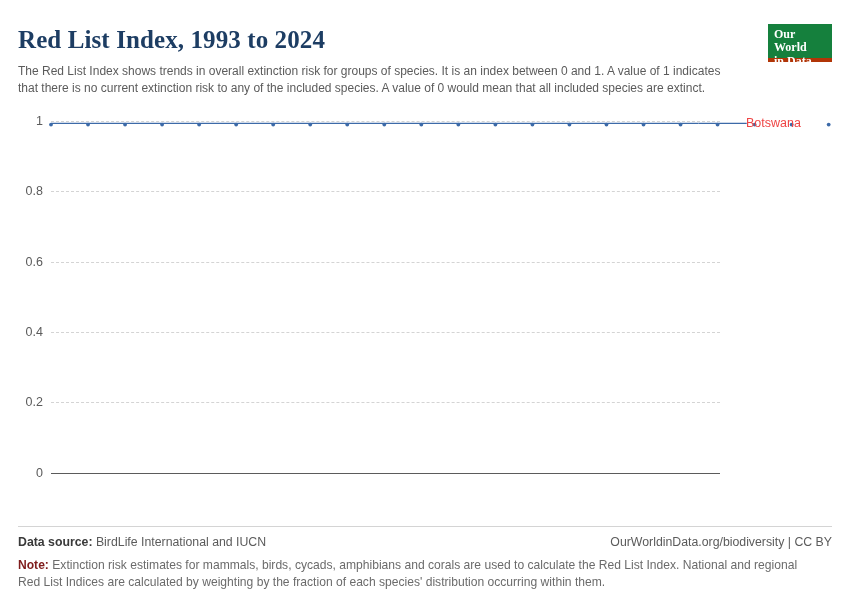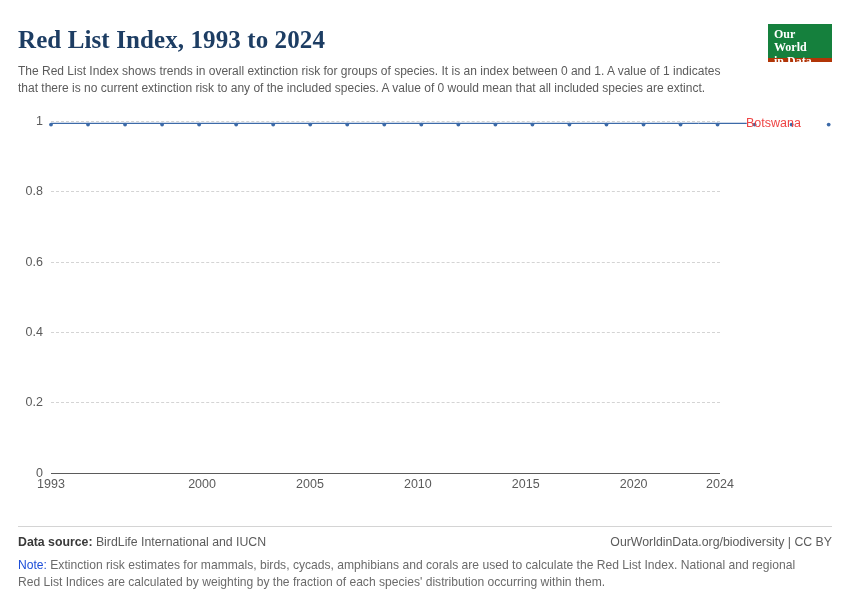--- a/index.html
+++ b/index.html
@@ -222,15 +222,6 @@
         <div class="ytick" style="top: 0%; right: auto; left: -8px; position: absolute; transform: translate(-100%, -50%);">1</div>
         <div class="series-label" style="top: 0.7%; left: calc(100% + 26px); color: #ef4444;">Botswana</div>
       </div>
-    <div class="xaxis" id="xaxis">
-        <div class="xtick" style="left: 0%;">1993</div>
-        <div class="xtick" style="left: 22.5806%;">2000</div>
-        <div class="xtick" style="left: 38.7097%;">2005</div>
-        <div class="xtick" style="left: 54.8387%;">2010</div>
-        <div class="xtick" style="left: 70.9677%;">2015</div>
-        <div class="xtick" style="left: 87.0968%;">2020</div>
-        <div class="xtick" style="left: 100%;">2024</div>
-      </div>
   </div>
 
   <div class="footer">

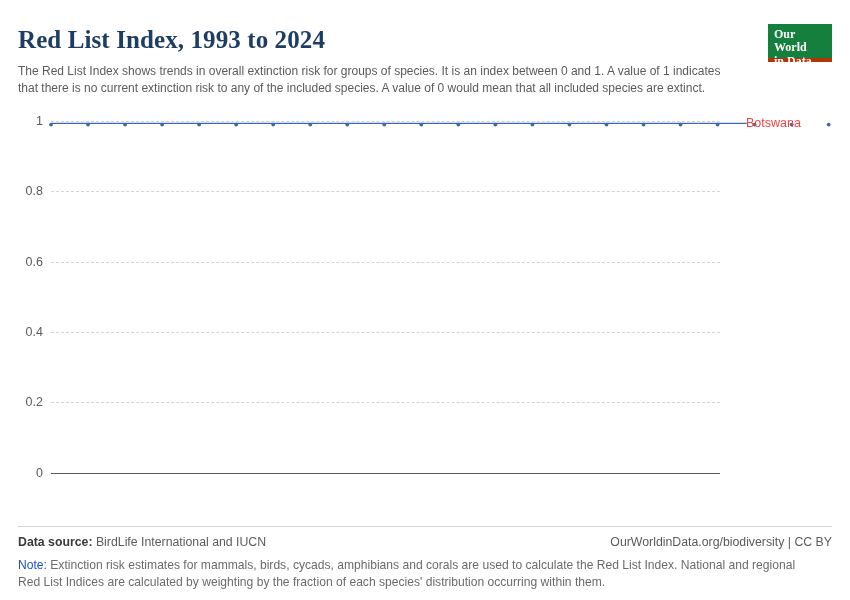--- a/index.html
+++ b/index.html
@@ -153,8 +153,8 @@
     max-width: 800px;
   }
   .footer-note .note-label {
-    font-weight: 400;
-    color: #1d4ed8;
+    font-weight: 700;
+    color: #7f1d1d;
   }
 </style>
 </head>

